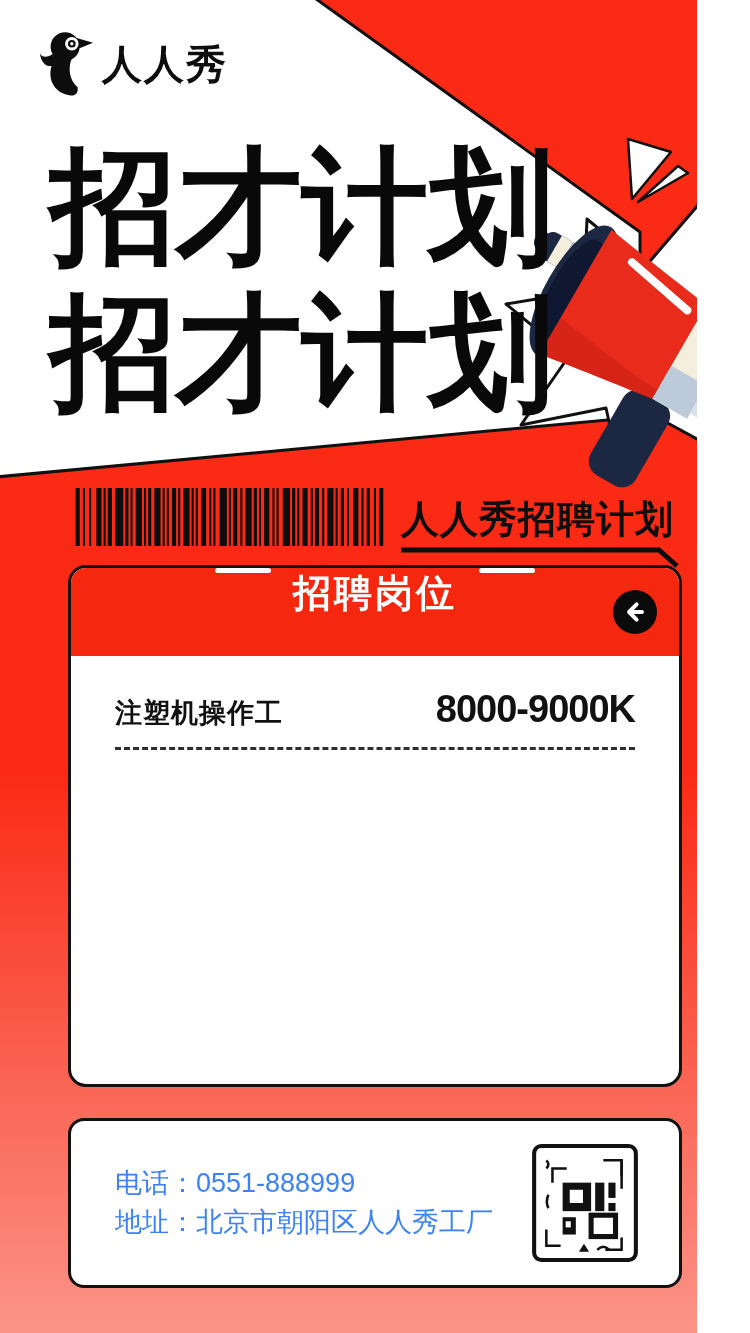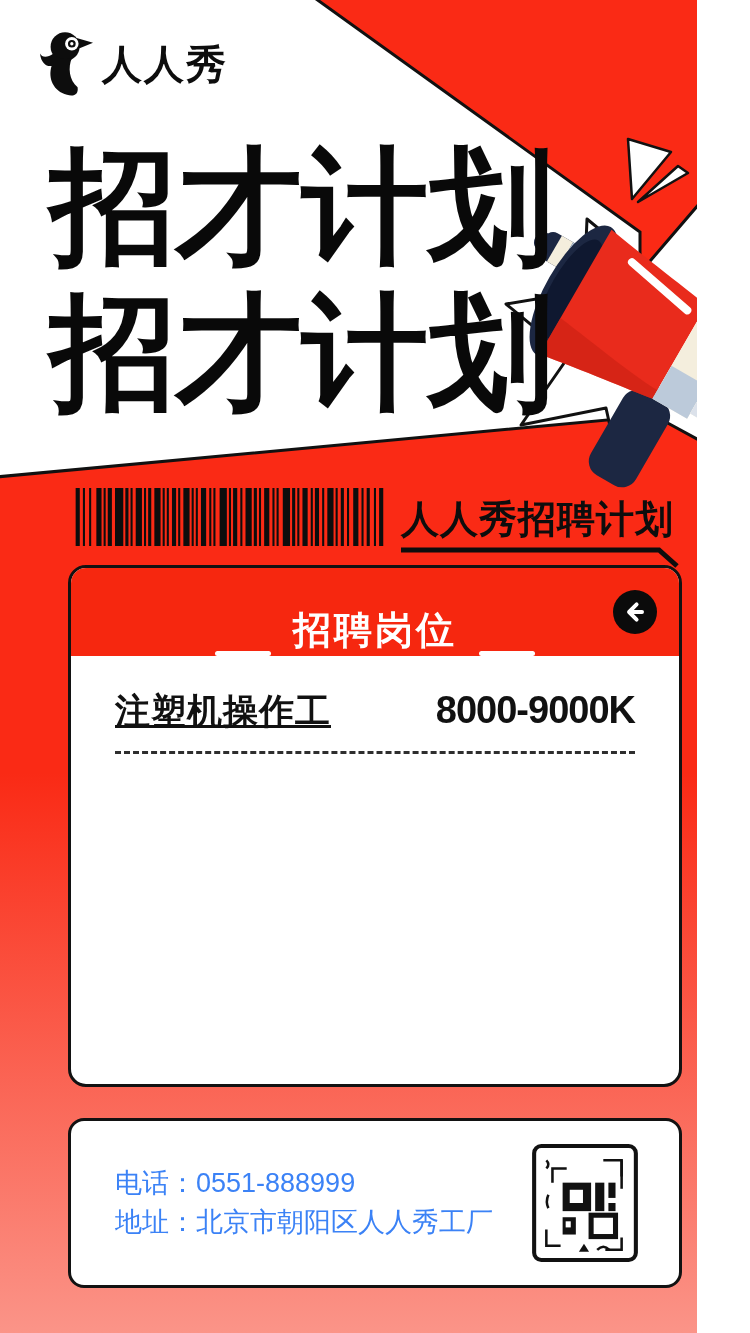--- a/index.html
+++ b/index.html
@@ -31,7 +31,7 @@
   .job-card{position:absolute;top:565px;left:68px;z-index:3;width:614px;height:522px;
     background:#ffffff;border:3px solid #121212;border-radius:18px;overflow:hidden;box-sizing:border-box;}
   .job-card-header{position:relative;height:88px;background:#f6270f;
-    display:flex;align-items:flex-end;justify-content:center;}
+    display:flex;align-items:flex-start;justify-content:center;}
   .header-dash{width:56px;height:5px;border-radius:3px;background:#ffffff;margin:0 22px;}
   .job-card-title{font-size:38px;font-weight:800;color:#ffffff;letter-spacing:3px;}
   .back-btn{position:absolute;right:22px;top:22px;width:44px;height:44px;border-radius:50%;

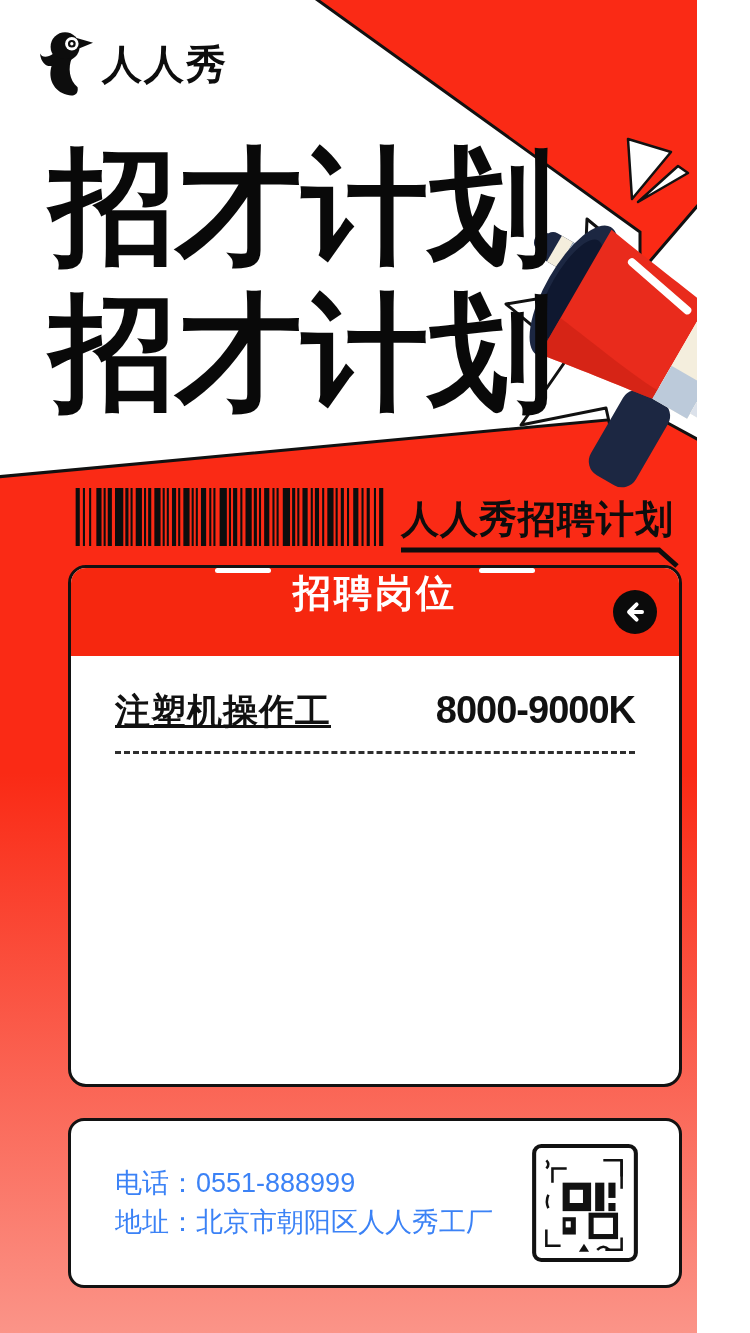--- a/index.html
+++ b/index.html
@@ -39,7 +39,7 @@
     cursor:pointer;padding:0;}
   .job-body{padding:32px 44px 0 44px;}
   .job-title-row{display:flex;justify-content:space-between;align-items:baseline;}
-  .job-name{font-size:35px;font-weight:800;color:#111;letter-spacing:1px;text-decoration:underline;}
+  .job-name{font-size:27px;font-weight:800;color:#111;letter-spacing:1px;}
   .job-salary{font-size:38px;font-weight:800;color:#111;letter-spacing:-1px;}
   .dashed-divider{margin-top:16px;border-top:3px dashed #2e2e2e;height:0;}
   .duty-list{list-style:none;margin:28px 0 0 0;padding:0;}

